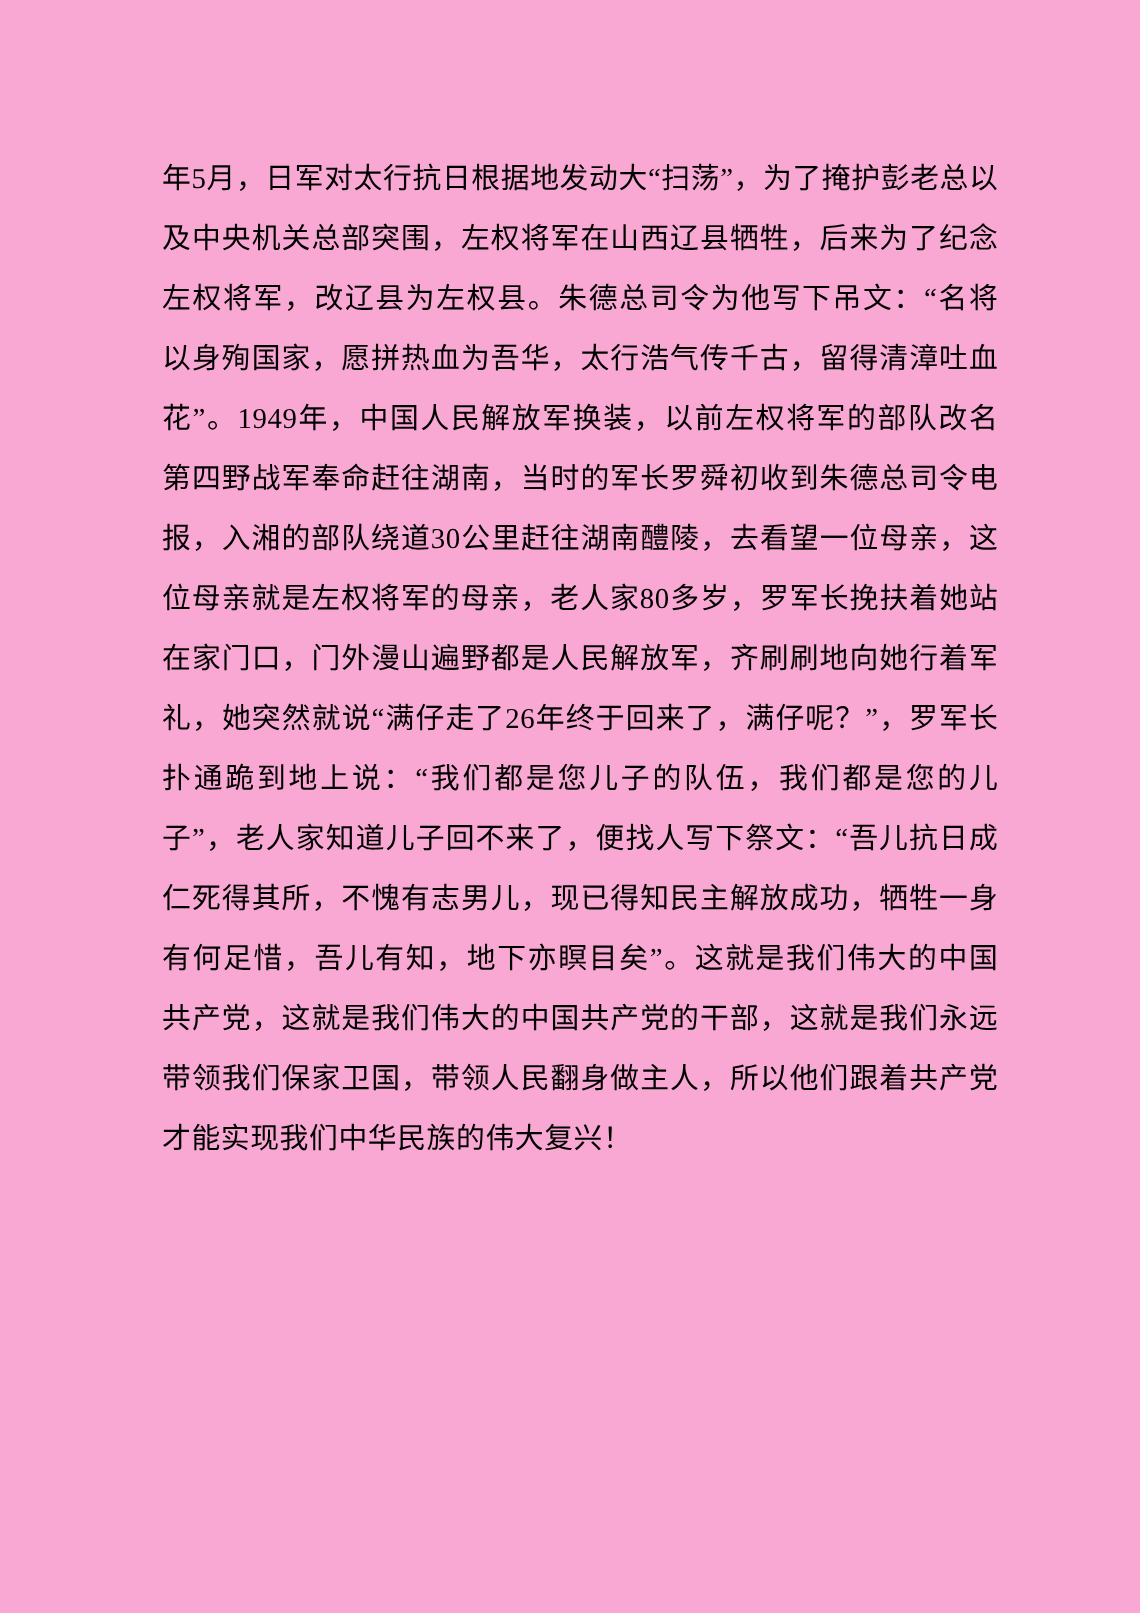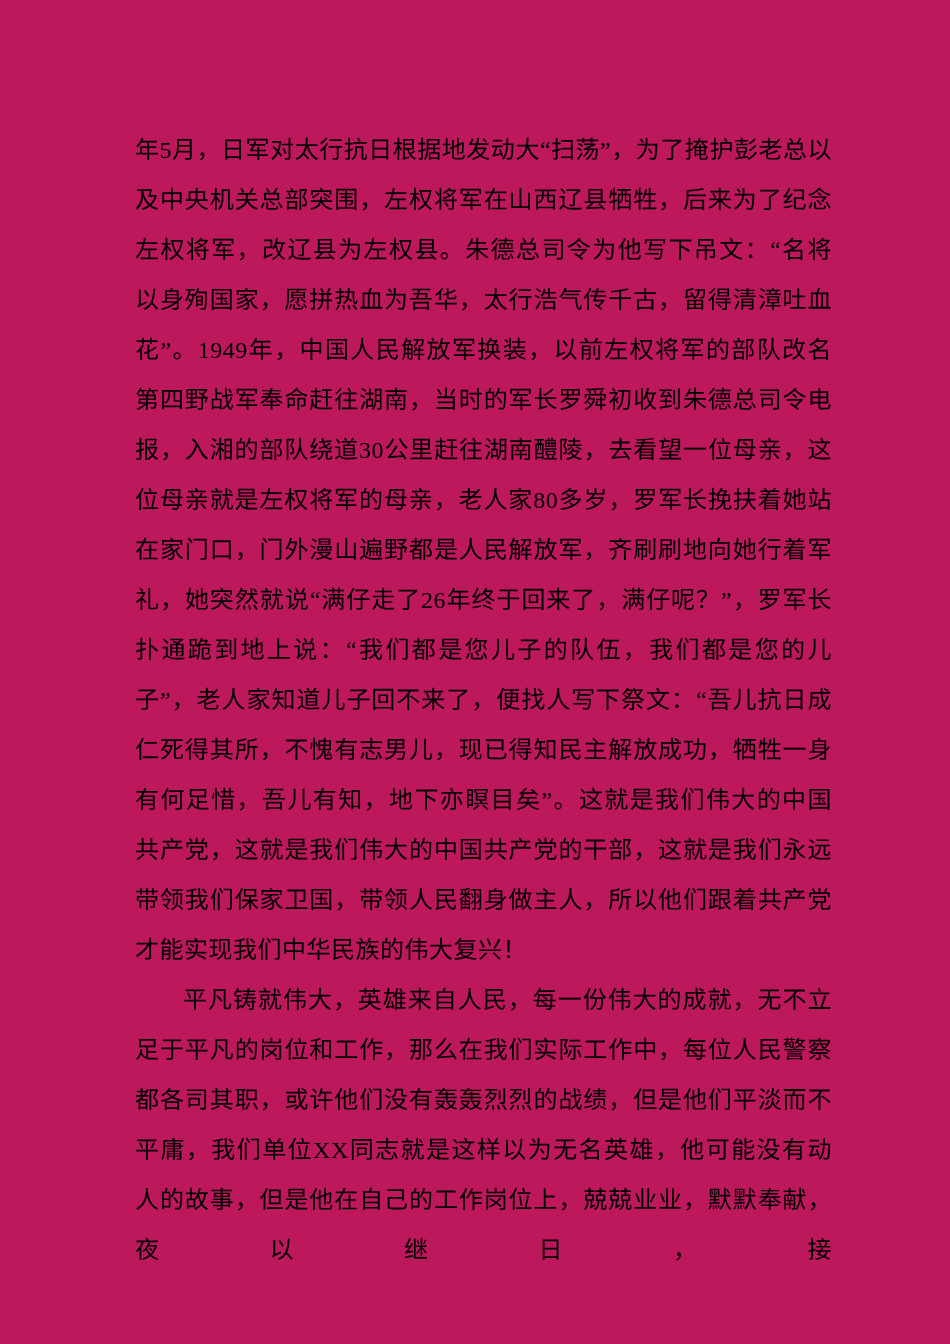--- a/index.html
+++ b/index.html
@@ -16,7 +16,7 @@
     box-sizing: border-box;
     width: 950px;
     height: 1344px;
-    background: #be185d;
+    background: #f9a8d4;
     padding: 125px 118px 0 135px;
     font-family: "Liberation Serif", "DejaVu Serif", serif;
     color: #000000;

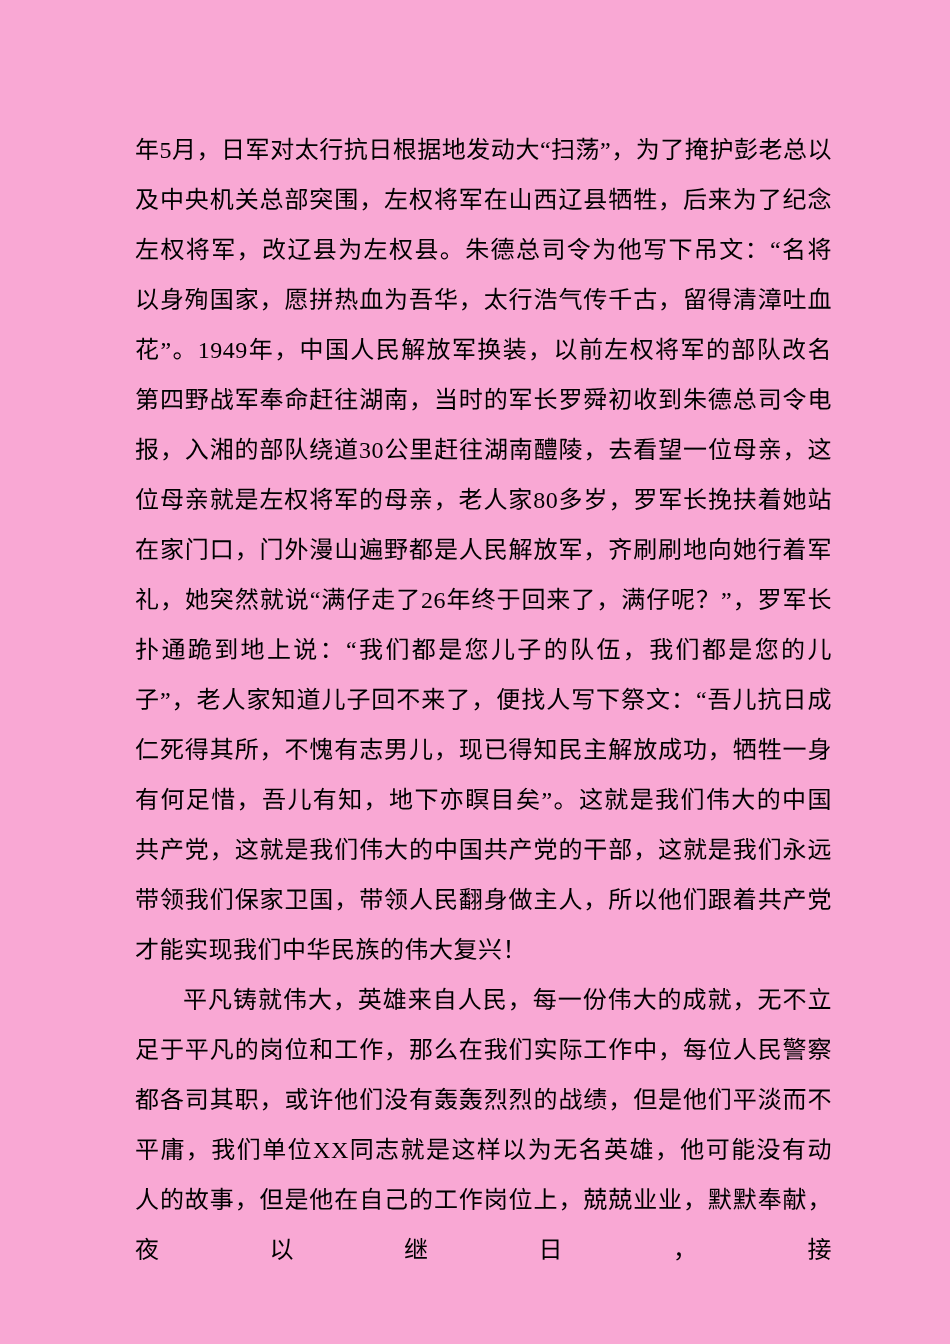--- a/index.html
+++ b/index.html
@@ -48,7 +48,6 @@
 <div class="page">
   <div class="doc-body">
     <p>年5月，日军对太行抗日根据地发动大“扫荡”，为了掩护彭老总以及中央机关总部突围，左权将军在山西辽县牺牲，后来为了纪念左权将军，改辽县为左权县。朱德总司令为他写下吊文：“名将以身殉国家，愿拼热血为吾华，太行浩气传千古，留得清漳吐血花”。1949年，中国人民解放军换装，以前左权将军的部队改名第四野战军奉命赶往湖南，当时的军长罗舜初收到朱德总司令电报，入湘的部队绕道30公里赶往湖南醴陵，去看望一位母亲，这位母亲就是左权将军的母亲，老人家80多岁，罗军长挽扶着她站在家门口，门外漫山遍野都是人民解放军，齐刷刷地向她行着军礼，她突然就说“满仔走了26年终于回来了，满仔呢？”，罗军长扑通跪到地上说：“我们都是您儿子的队伍，我们都是您的儿子”，老人家知道儿子回不来了，便找人写下祭文：“吾儿抗日成仁死得其所，不愧有志男儿，现已得知民主解放成功，牺牲一身有何足惜，吾儿有知，地下亦瞑目矣”。这就是我们伟大的中国共产党，这就是我们伟大的中国共产党的干部，这就是我们永远带领我们保家卫国，带领人民翻身做主人，所以他们跟着共产党才能实现我们中华民族的伟大复兴！</p>
-    <p class="indent-first continues">平凡铸就伟大，英雄来自人民，每一份伟大的成就，无不立足于平凡的岗位和工作，那么在我们实际工作中，每位人民警察都各司其职，或许他们没有轰轰烈烈的战绩，但是他们平淡而不平庸，我们单位XX同志就是这样以为无名英雄，他可能没有动人的故事，但是他在自己的工作岗位上，兢兢业业，默默奉献，夜以继日，接</p>
   </div>
 </div>
 

